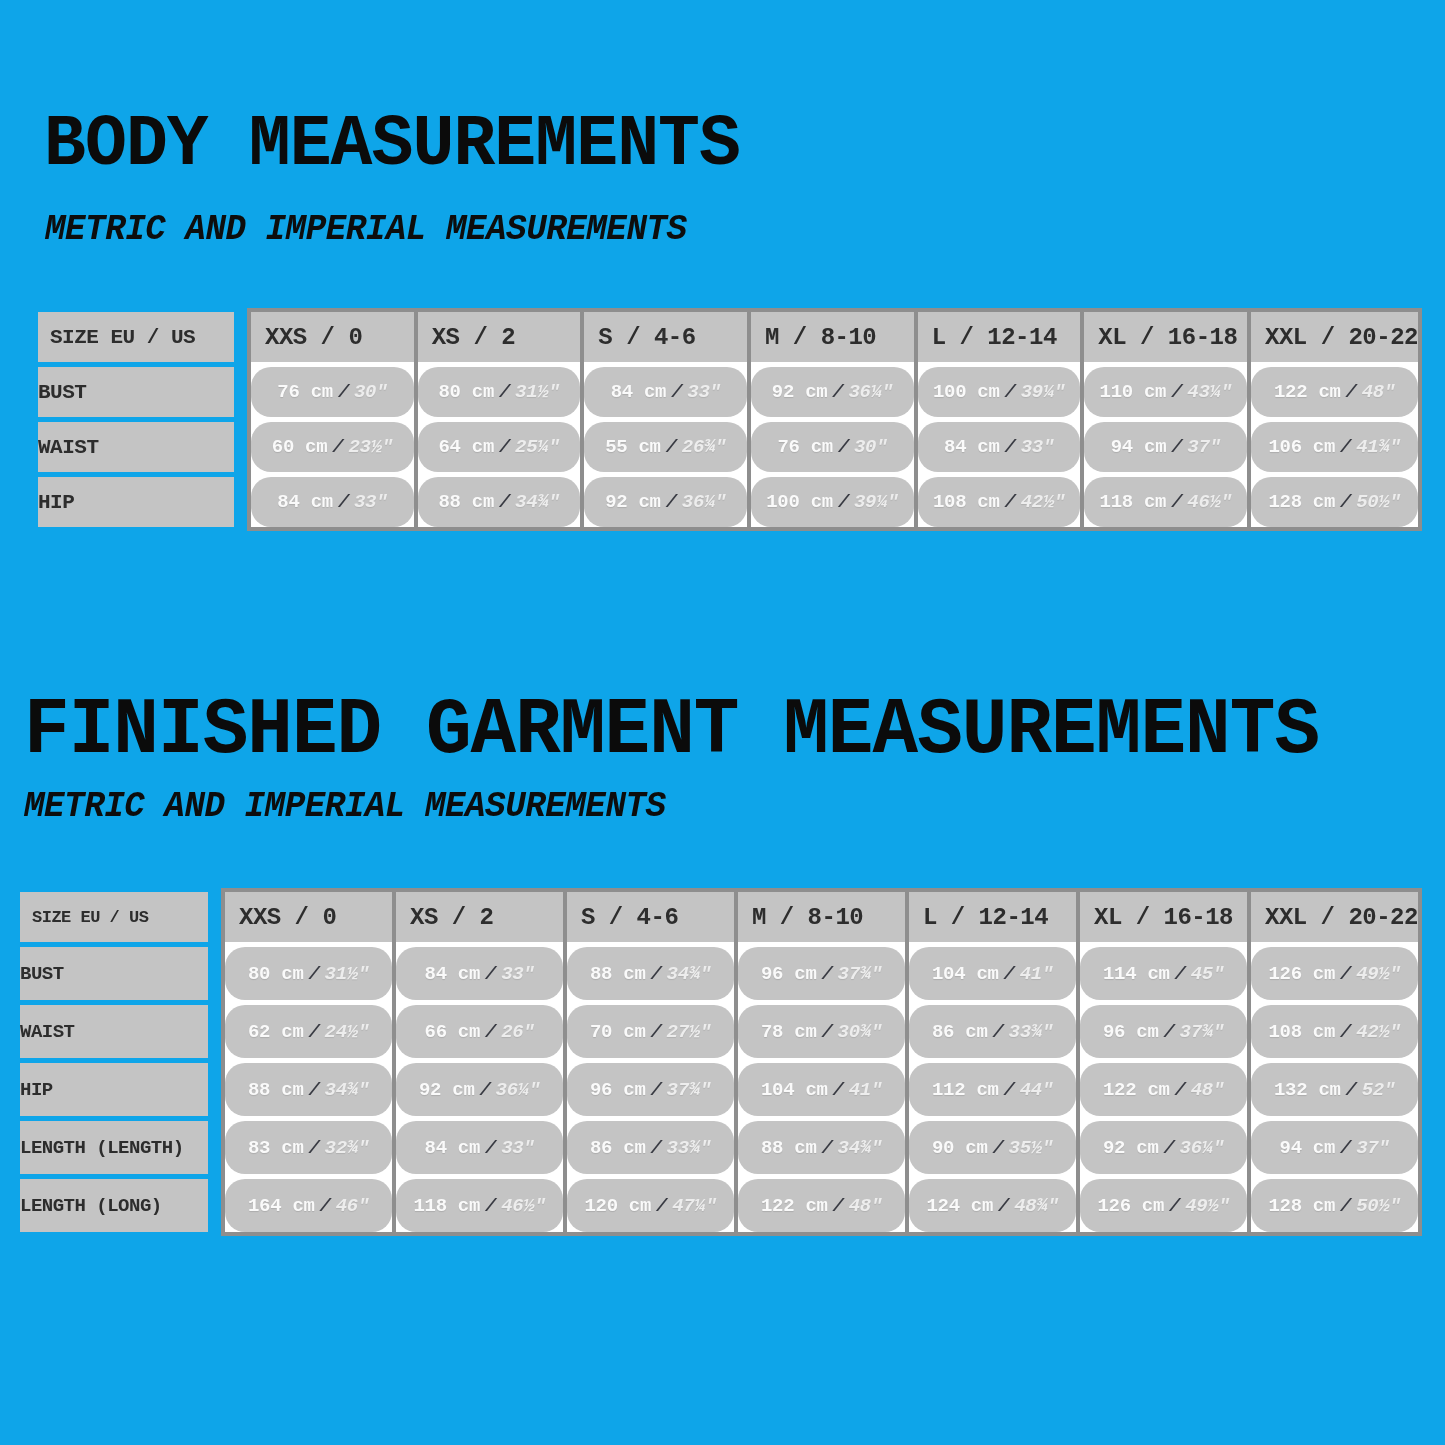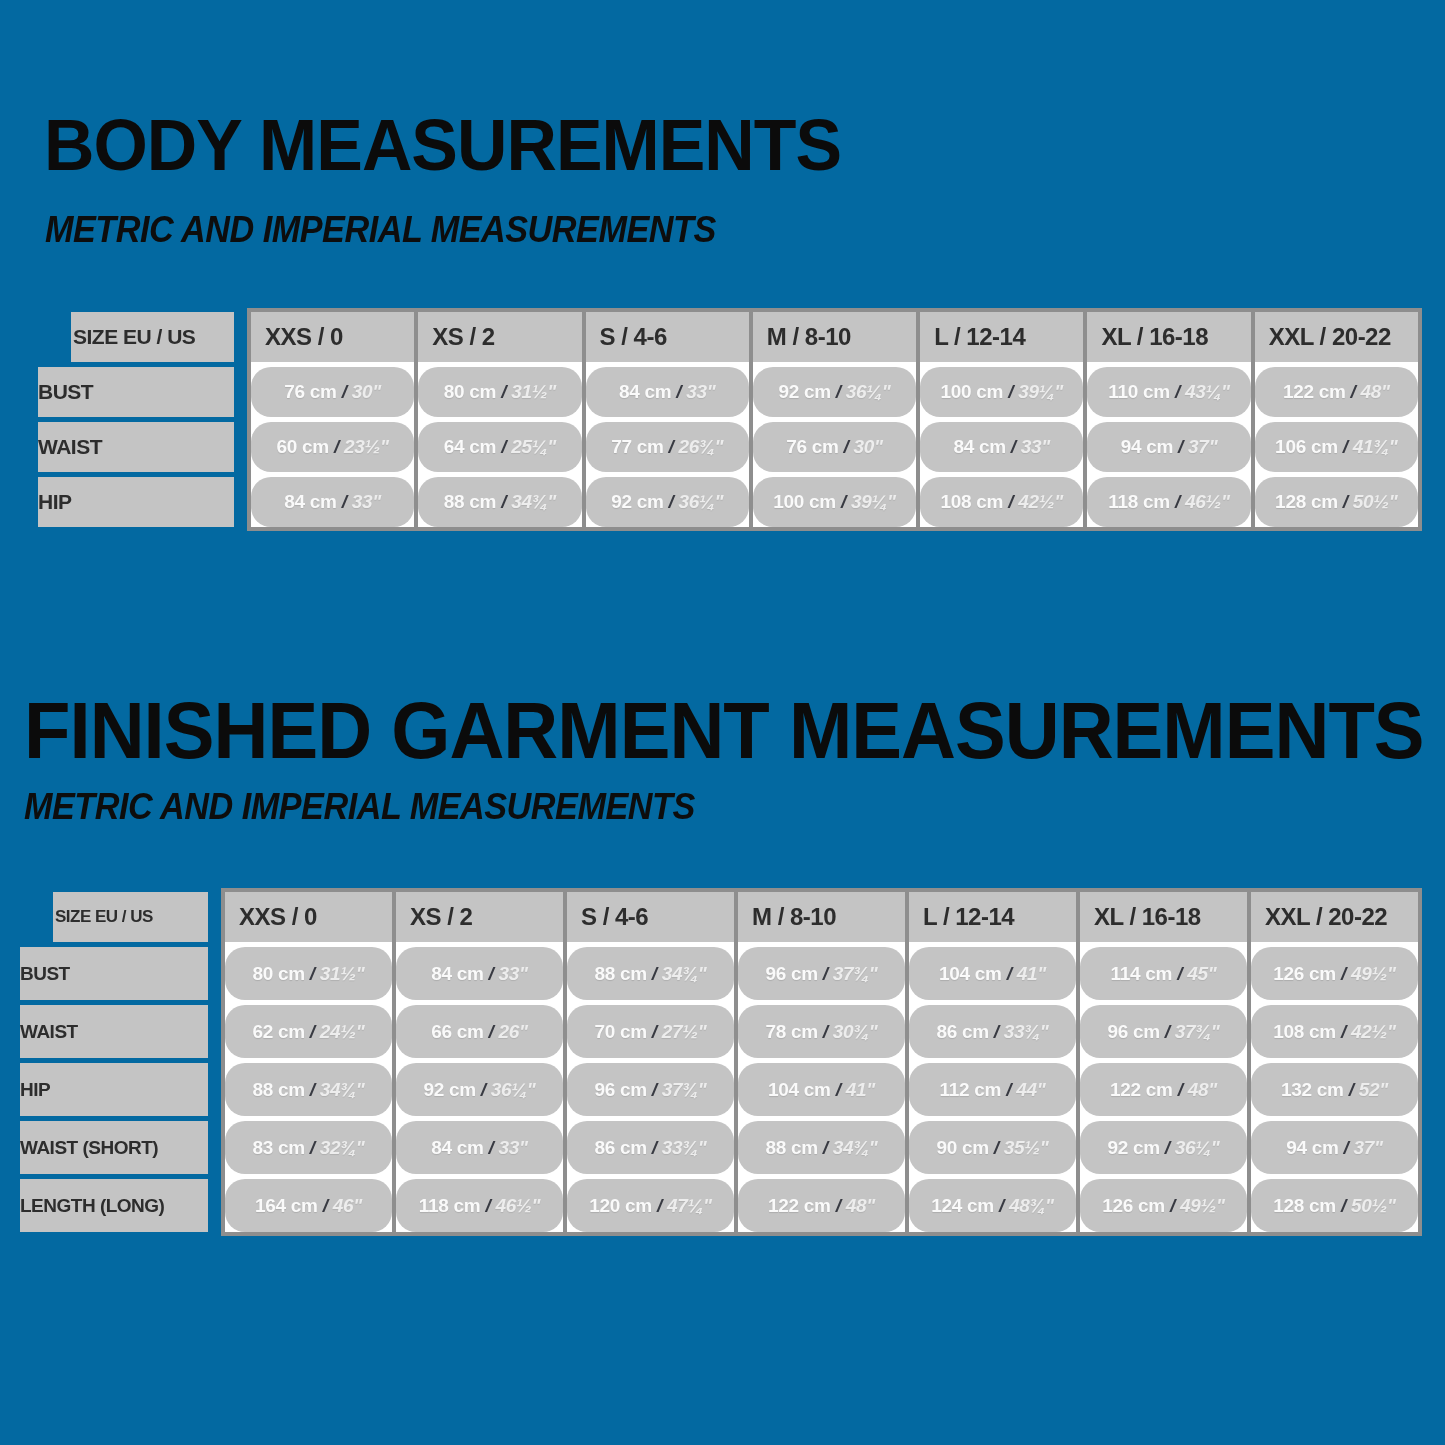--- a/index.html
+++ b/index.html
@@ -7,8 +7,8 @@
   .sheet {
     position:relative;
     width:1445px; height:1445px;
-    background:#0369a1;
-    font-family:Liberation Sans, sans-serif;
+    background:#0ea5e9;
+    font-family:Liberation Mono, monospace;
     overflow:hidden;
   }
   .main-title {

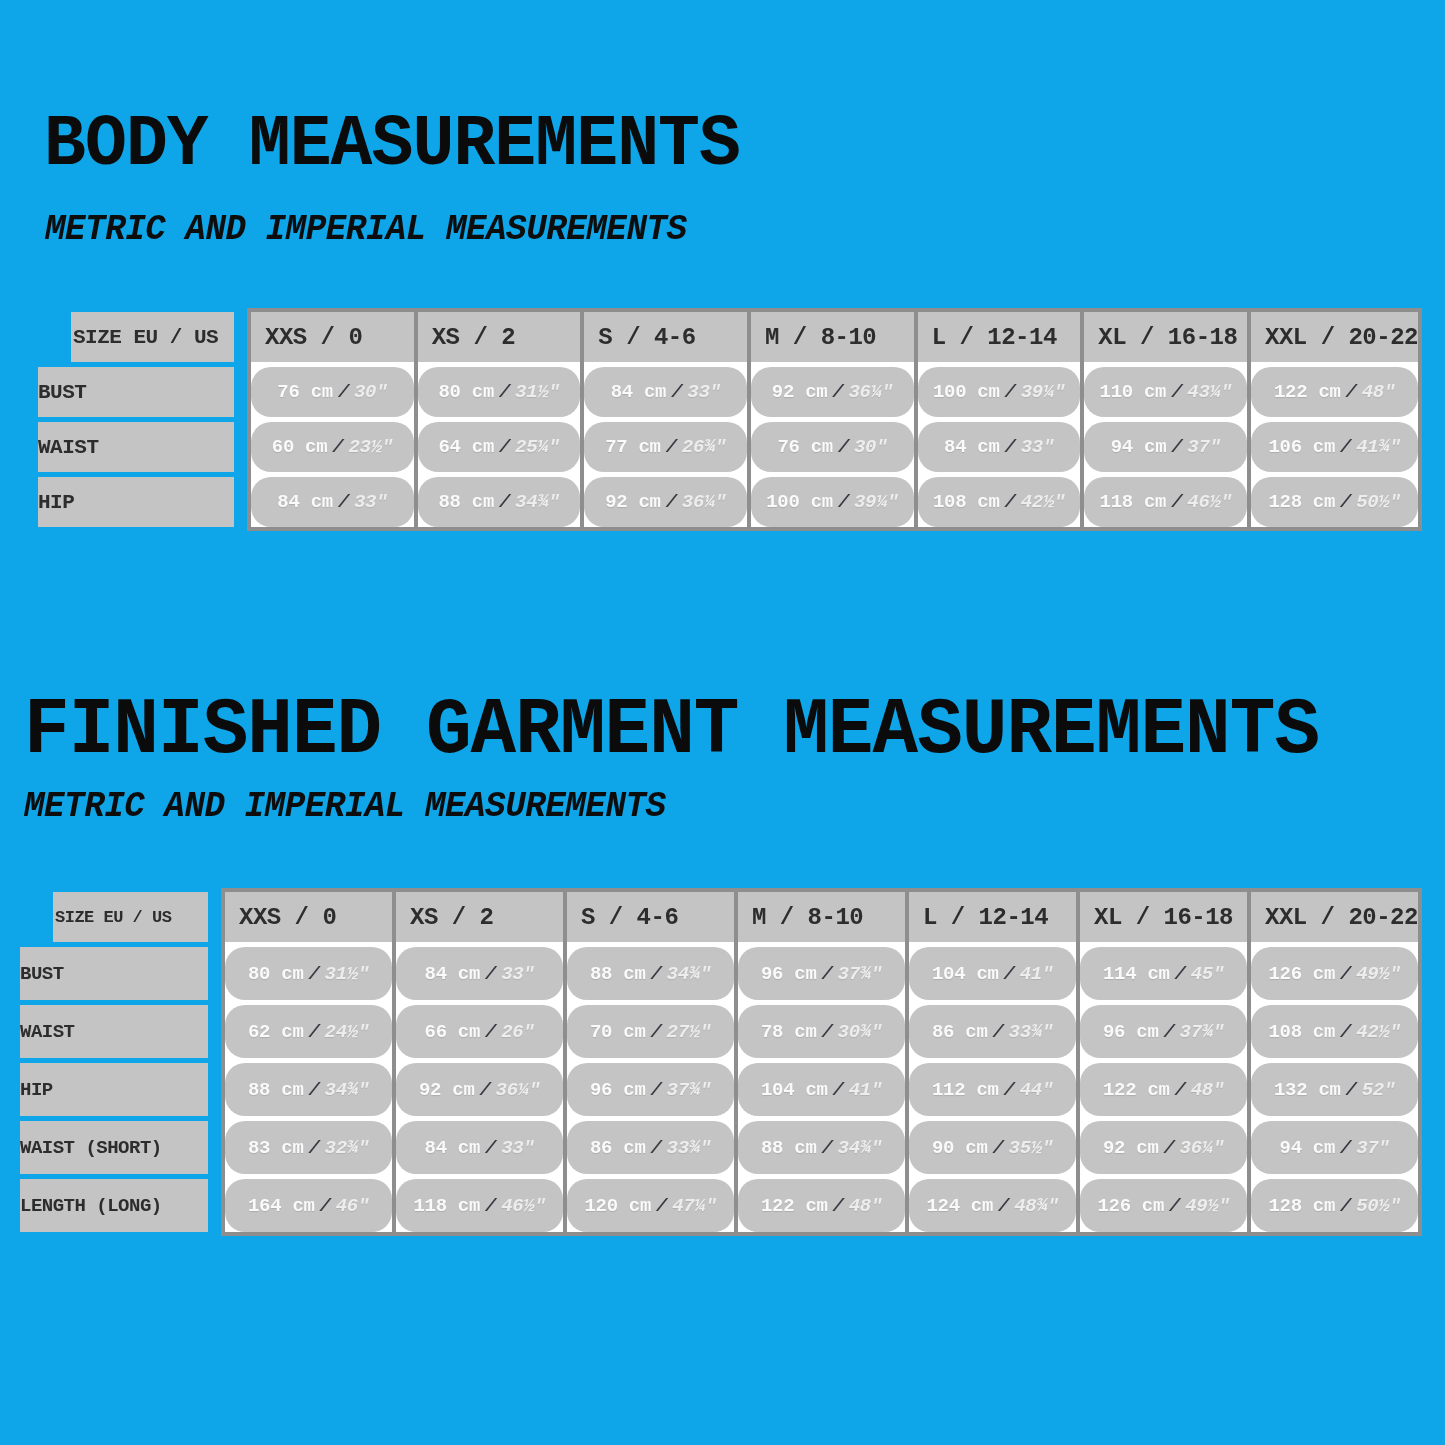--- a/index.html
+++ b/index.html
@@ -82,7 +82,7 @@
     letter-spacing:-0.5px;
     white-space:nowrap;
   }
-  .corner-cell { padding-left:2px;margin-left:33px; }
+  .corner-cell { padding-left:12px; }
   .size-header-cell { padding-left:14px; font-size:24px; }
   .table-1 .corner-cell { font-size:21px; }
   .table-2 .corner-cell { font-size:17px; }

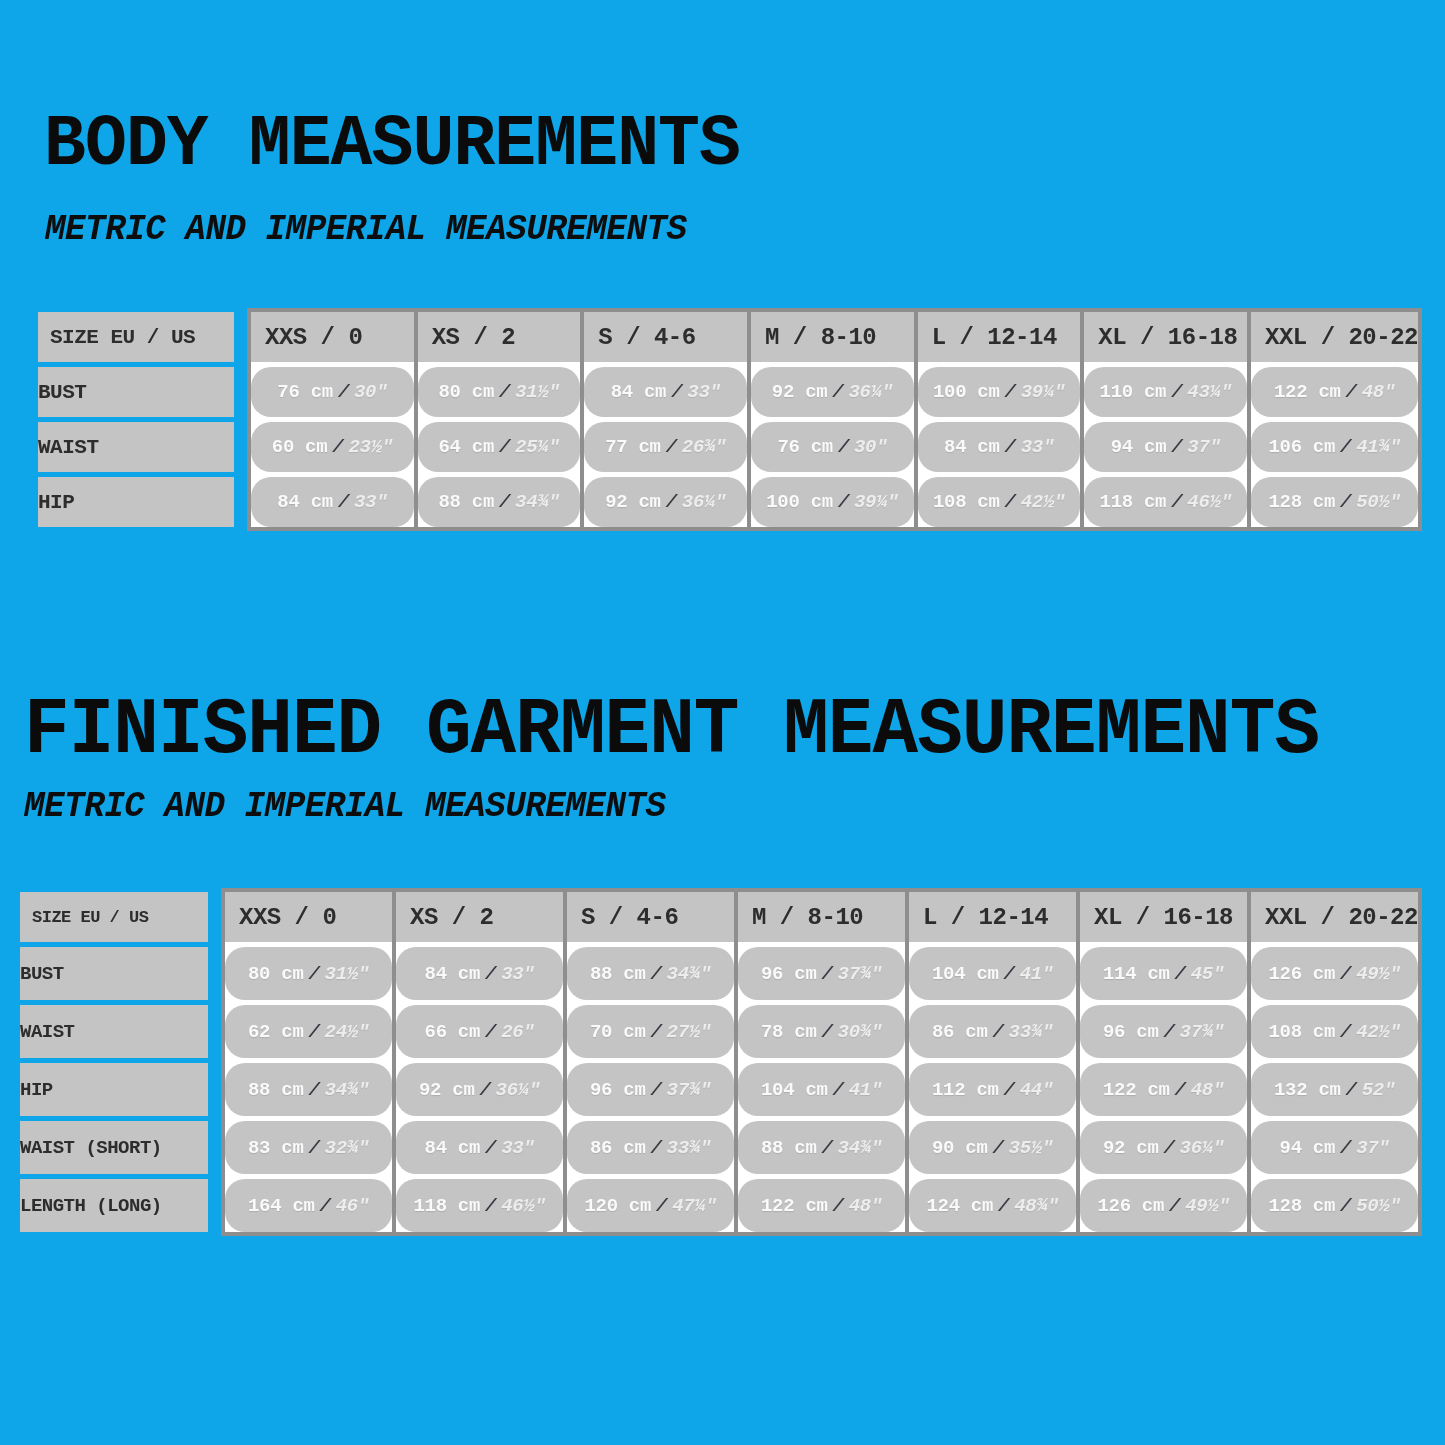--- a/index.html
+++ b/index.html
@@ -173,7 +173,7 @@
             <span class="imperial-value">33"</span>
           </div>
           <div class="cell value-cell">
-            <span class="metric-value">77 cm</span>
+            <span class="metric-value">55 cm</span>
             <span class="value-separator">/</span>
             <span class="imperial-value">26¾"</span>
           </div>

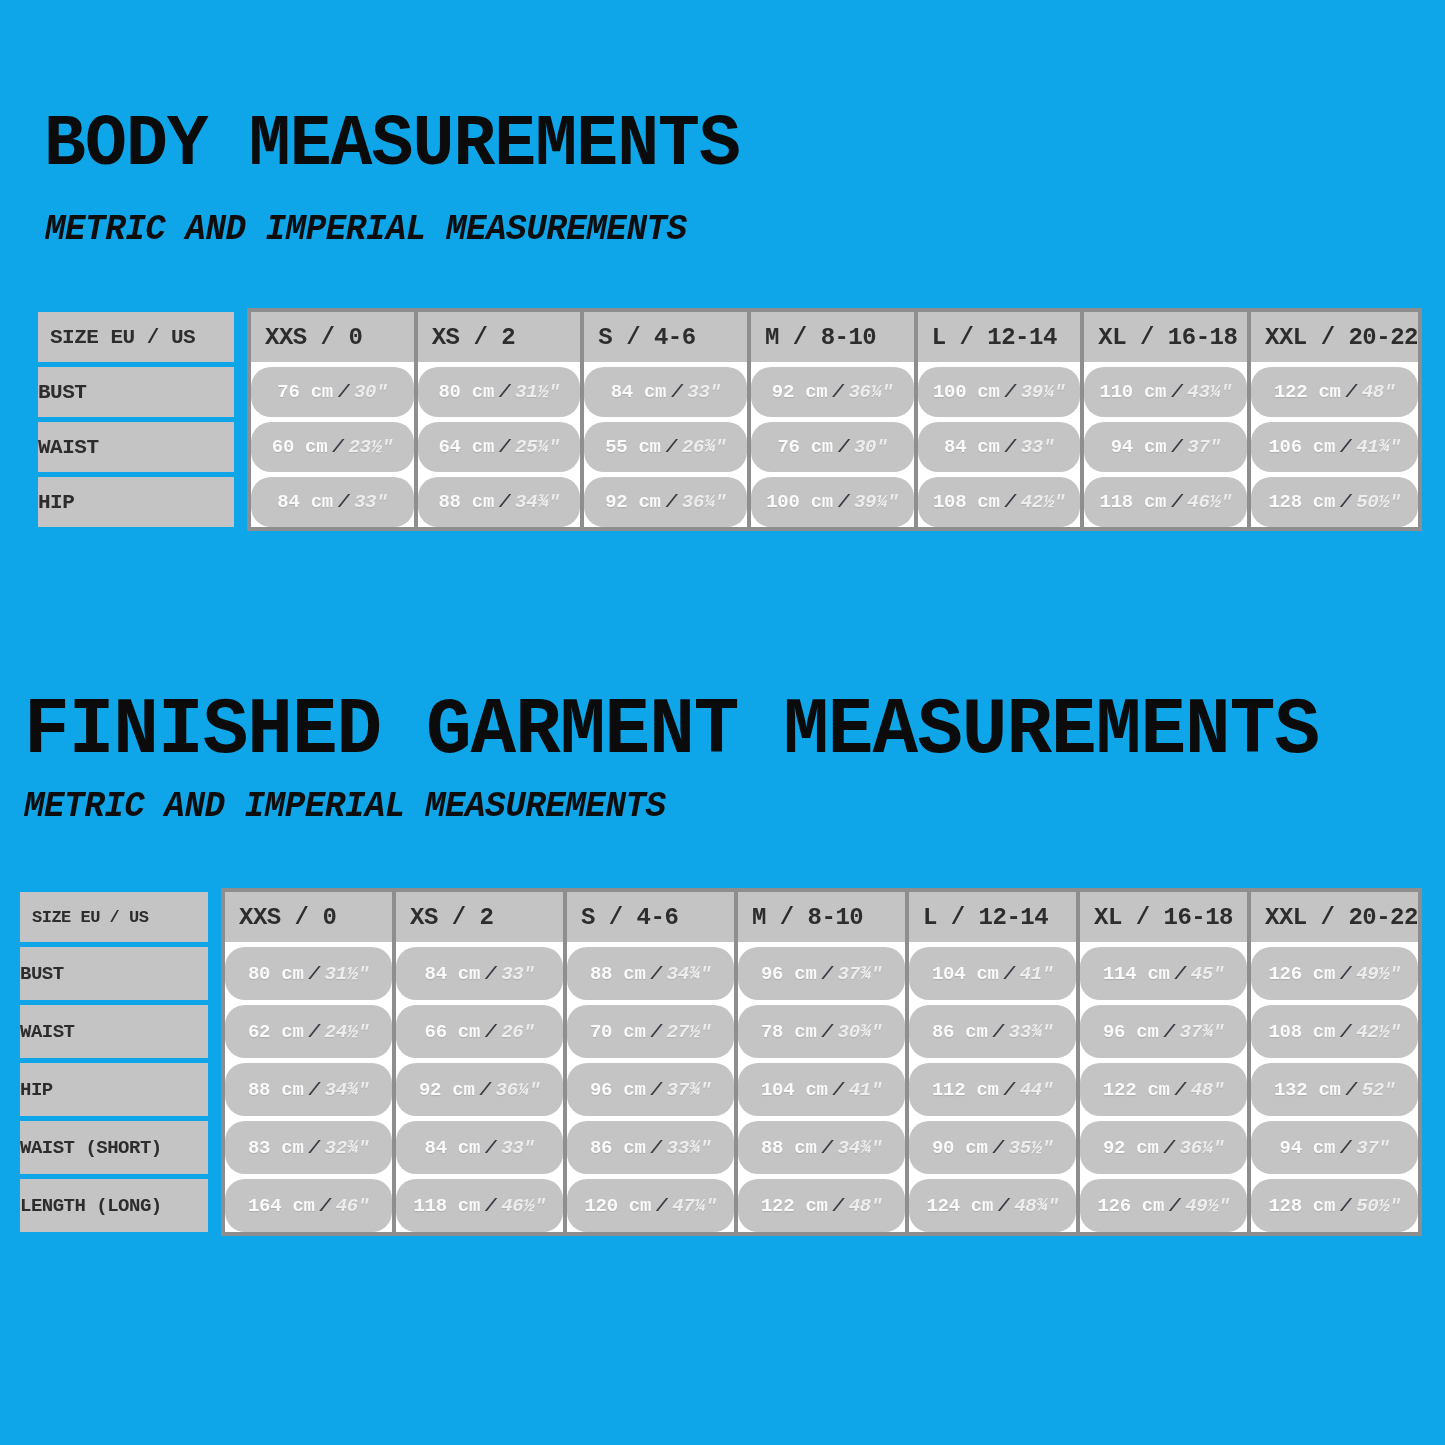--- a/index.html
+++ b/index.html
@@ -266,7 +266,7 @@
         <div class="cell row-label-cell">BUST</div>
         <div class="cell row-label-cell">WAIST</div>
         <div class="cell row-label-cell">HIP</div>
-        <div class="cell row-label-cell">WAIST (SHORT)</div>
+        <div class="cell row-label-cell">LENGTH (LENGTH)</div>
         <div class="cell row-label-cell">LENGTH (LONG)</div>
       </div>
     <div class="cols">

